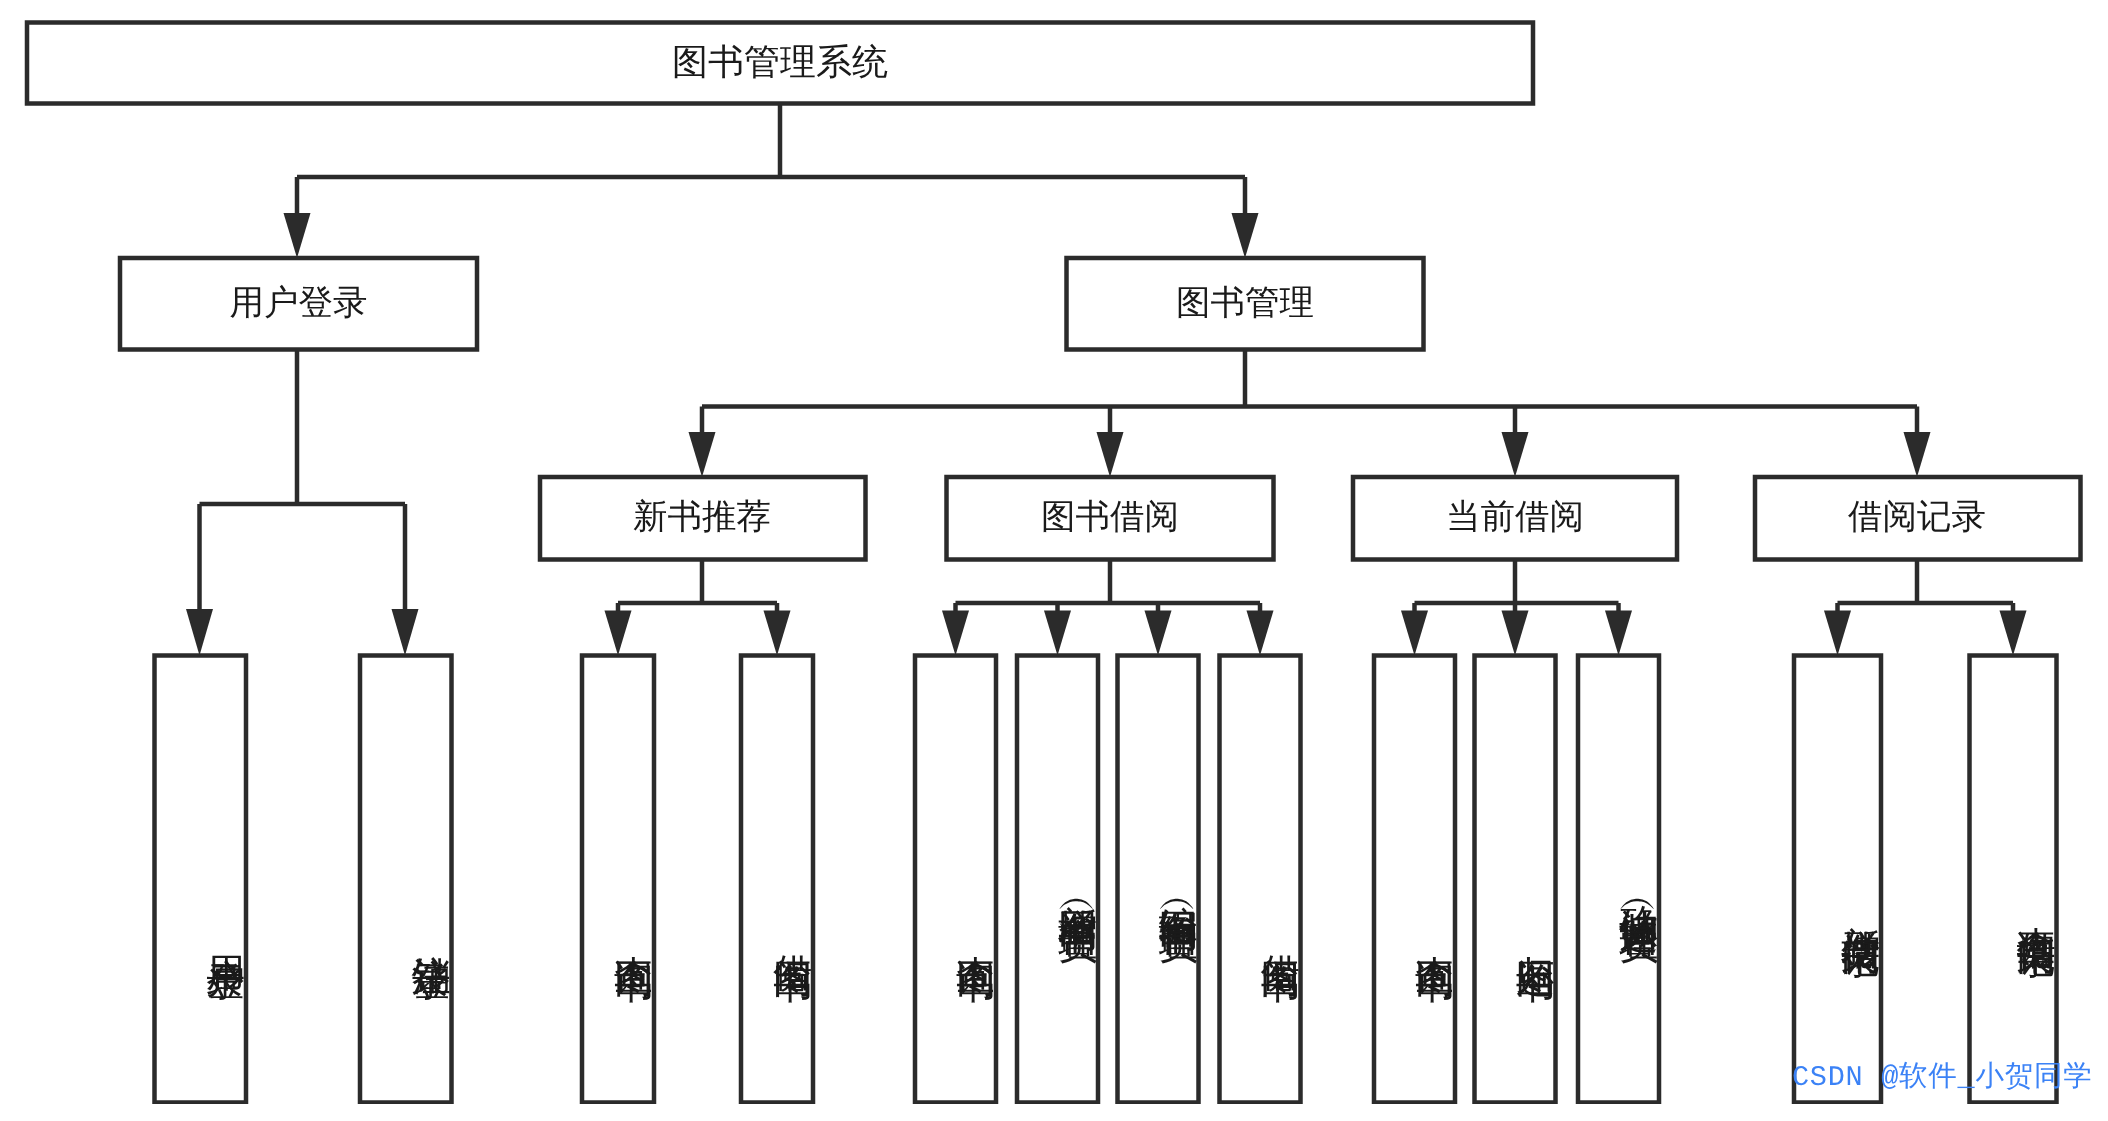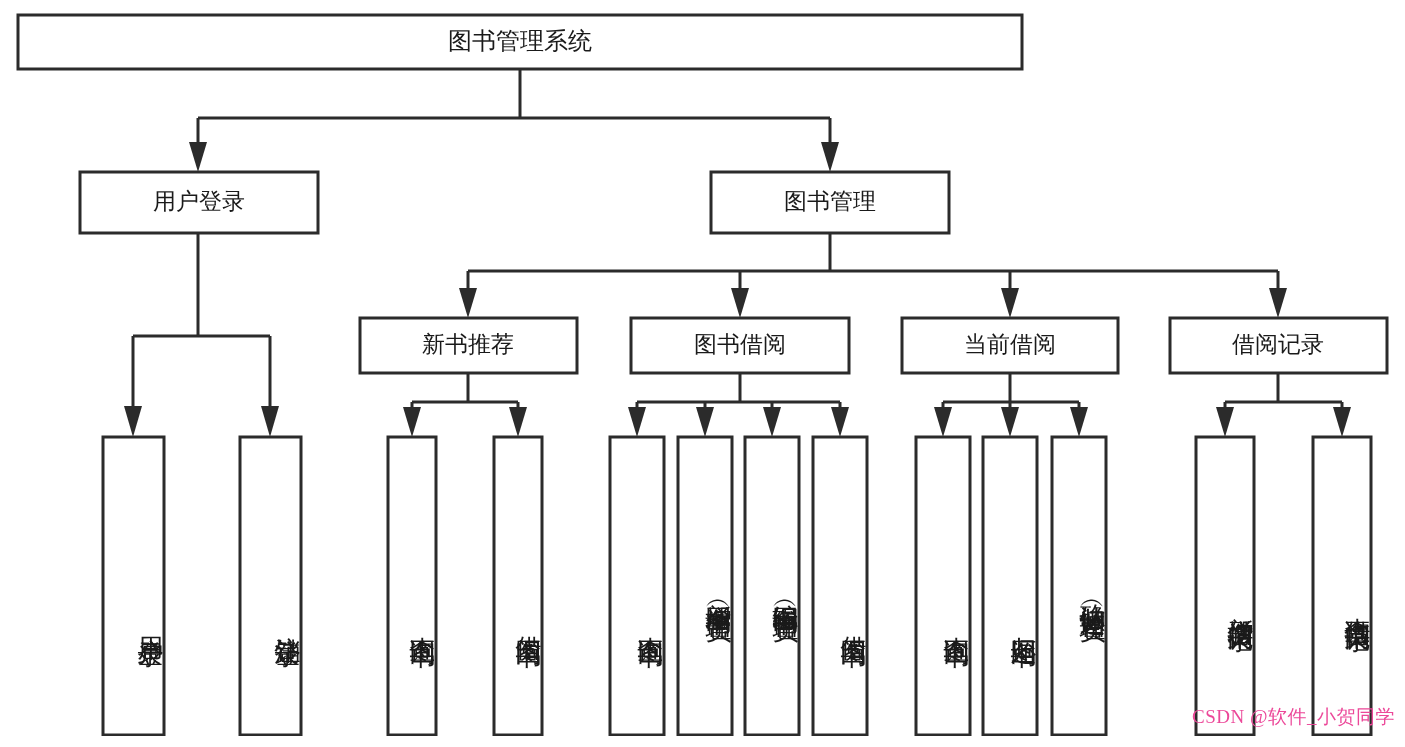--- a/index.html
+++ b/index.html
@@ -69,9 +69,9 @@
     position: absolute;
     right: 10px;
     bottom: 6px;
-    font-family: Liberation Serif, serif;
+    font-family: Liberation Mono, monospace;
     font-size: 19px;
-    color: #ec4899;
+    color: #3b82f6;
     white-space: nowrap;
     letter-spacing: 0.5px;
   }

